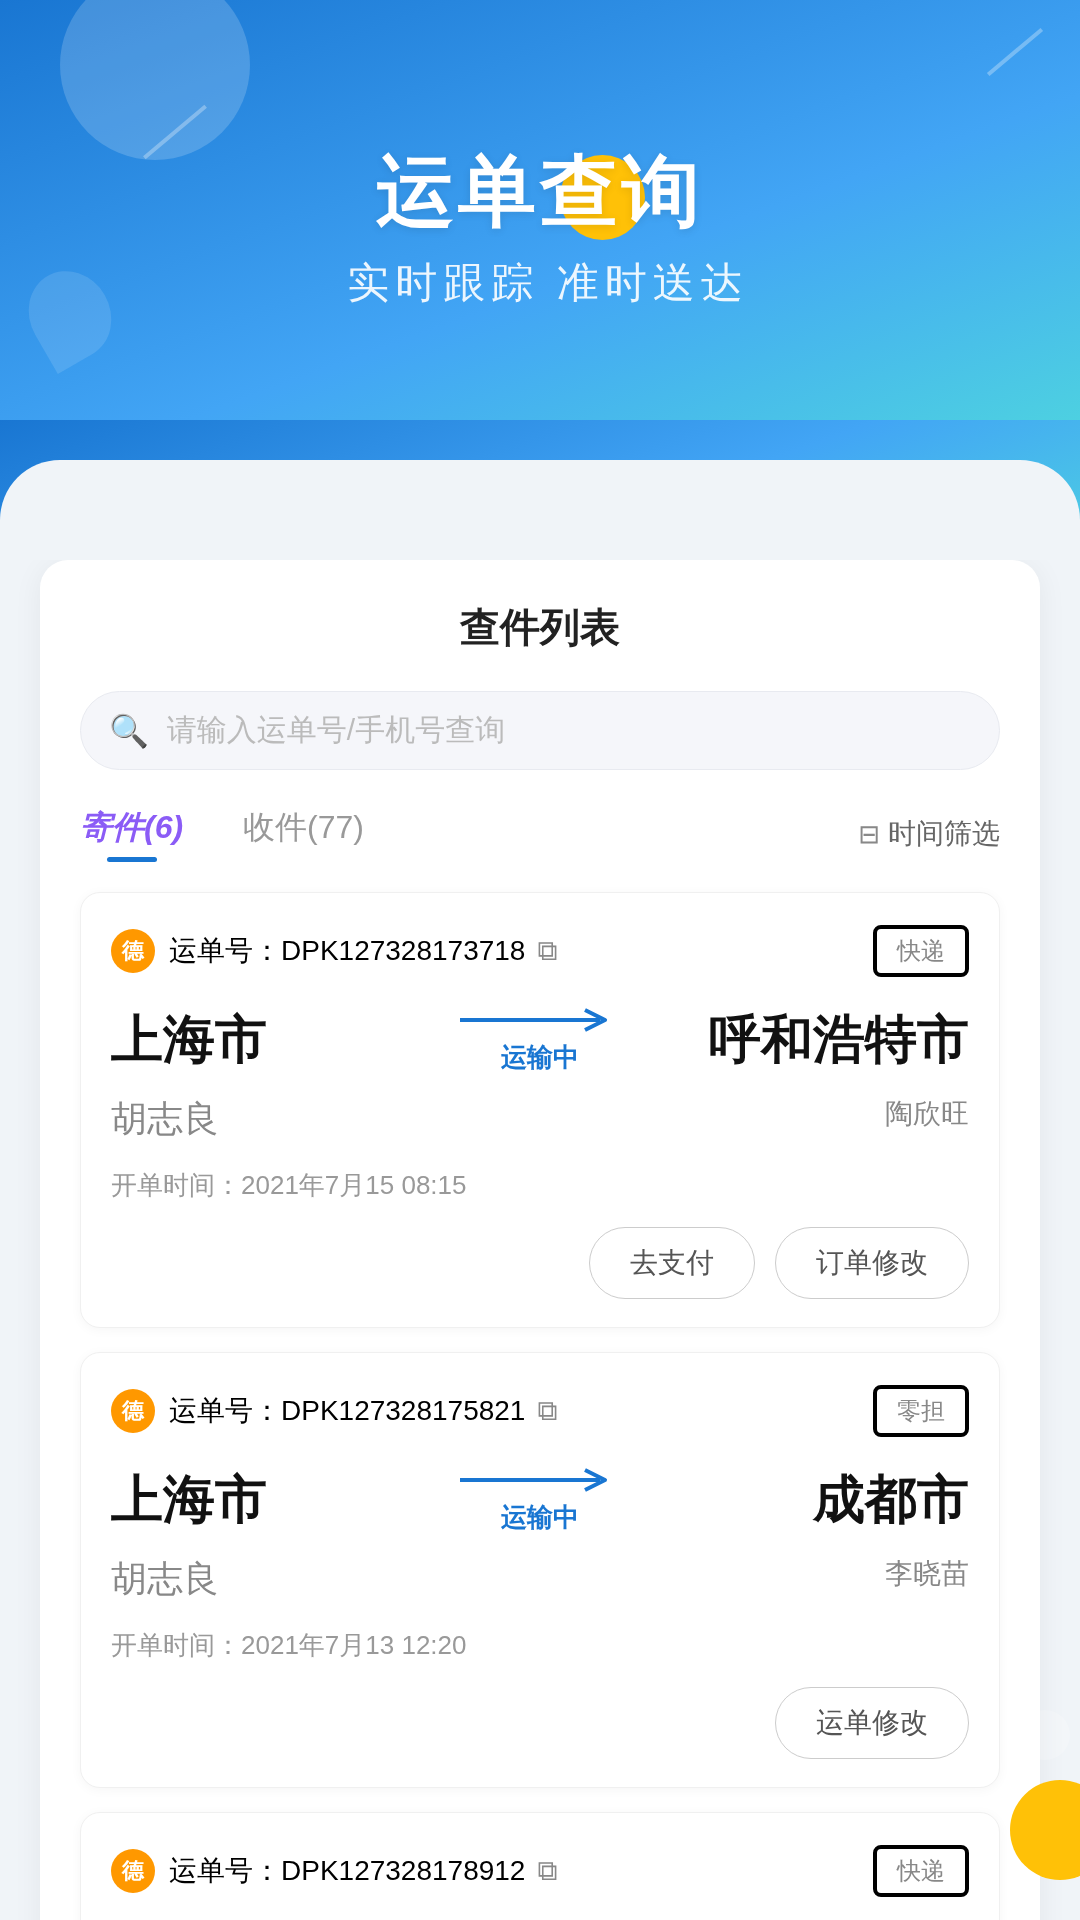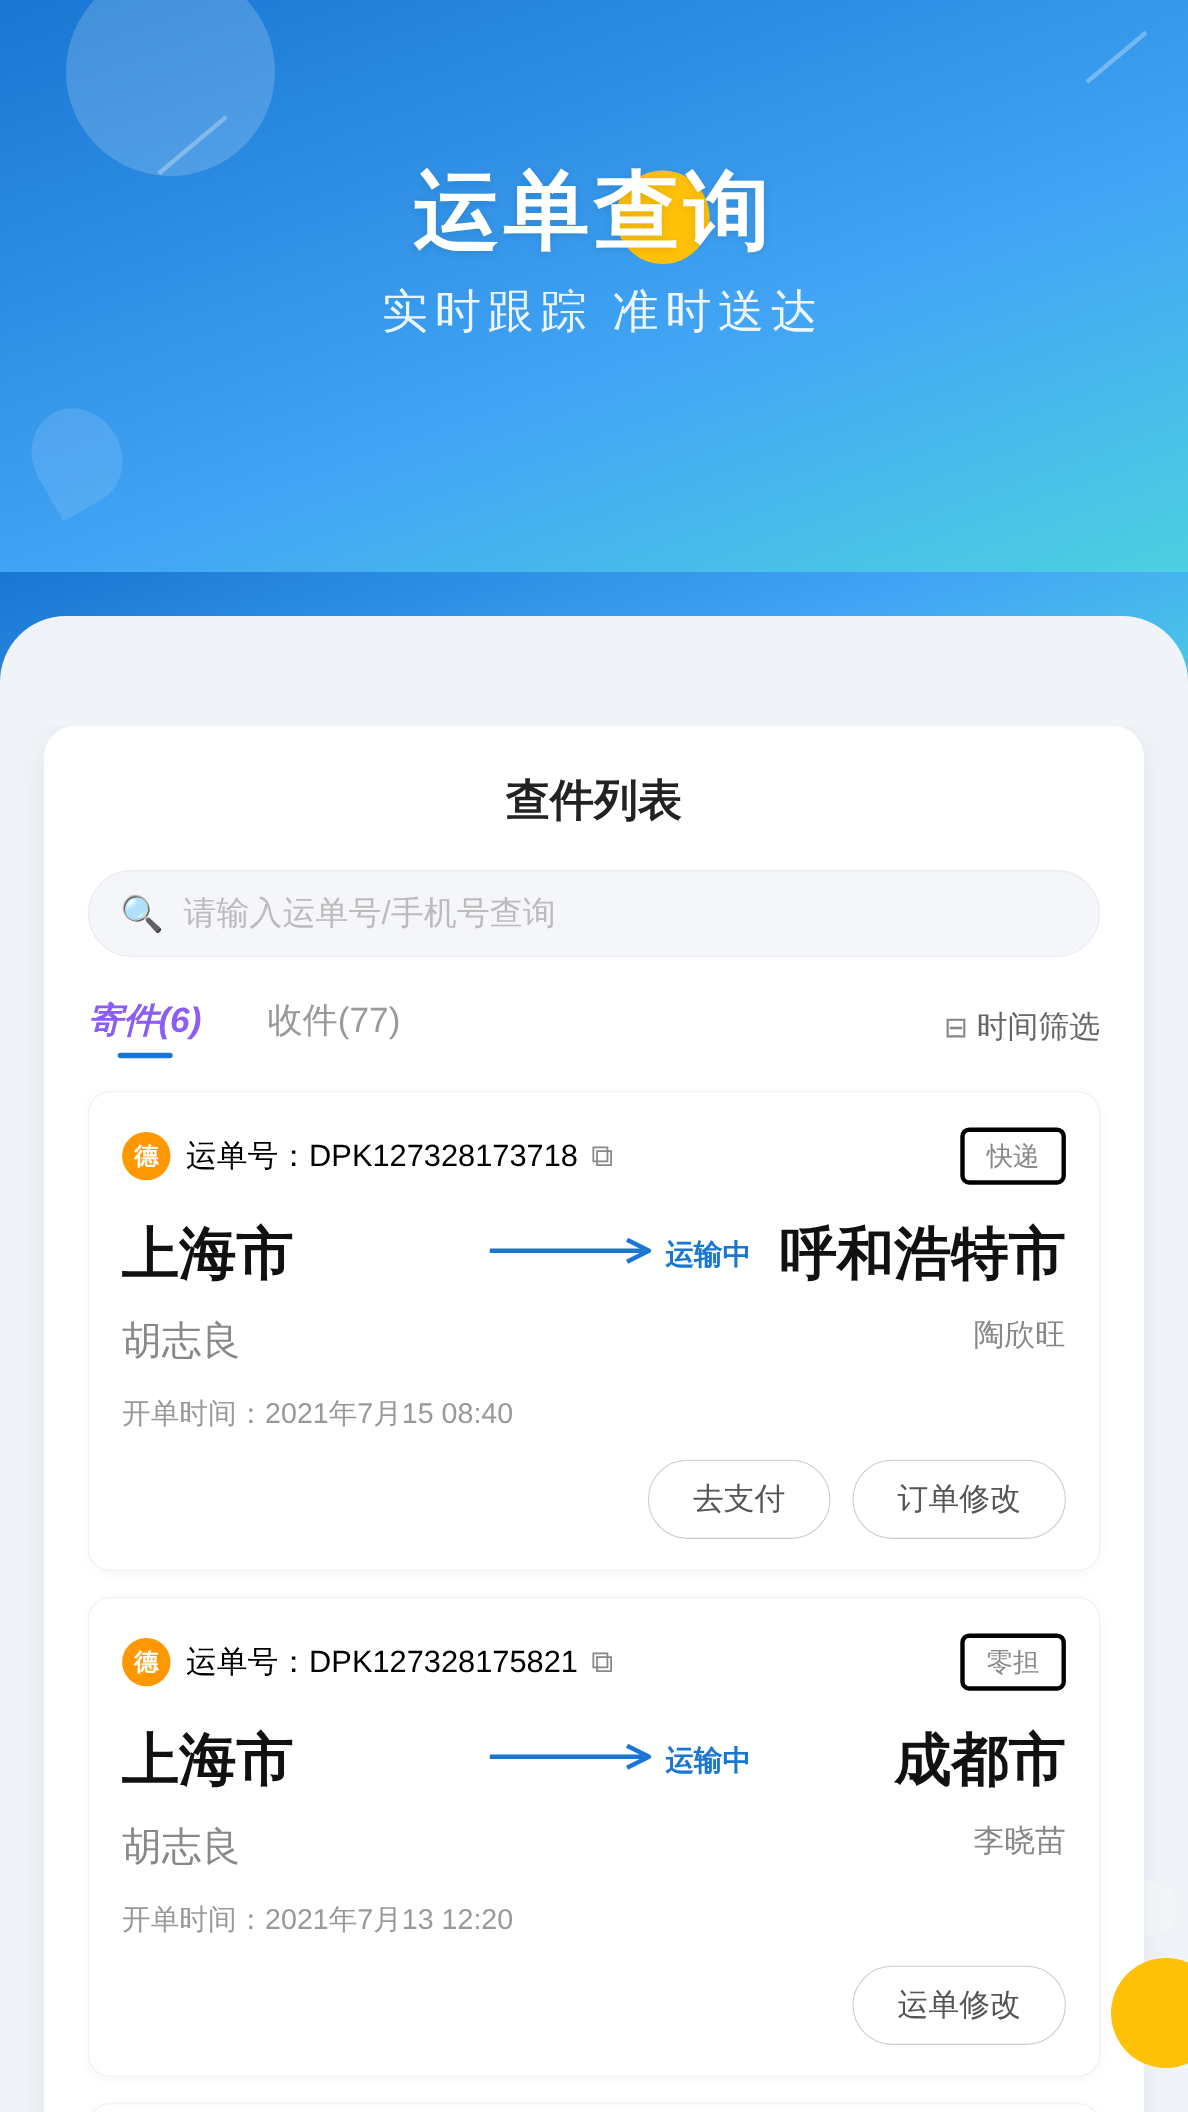--- a/index.html
+++ b/index.html
@@ -17,7 +17,7 @@
     .hero {
       background: linear-gradient(160deg, #1976D2 0%, #42A5F5 60%, #4DD0E1 100%);
       width: 100%;
-      height: 520px;
+      height: 420px;
       position: relative;
       overflow: hidden;
     }

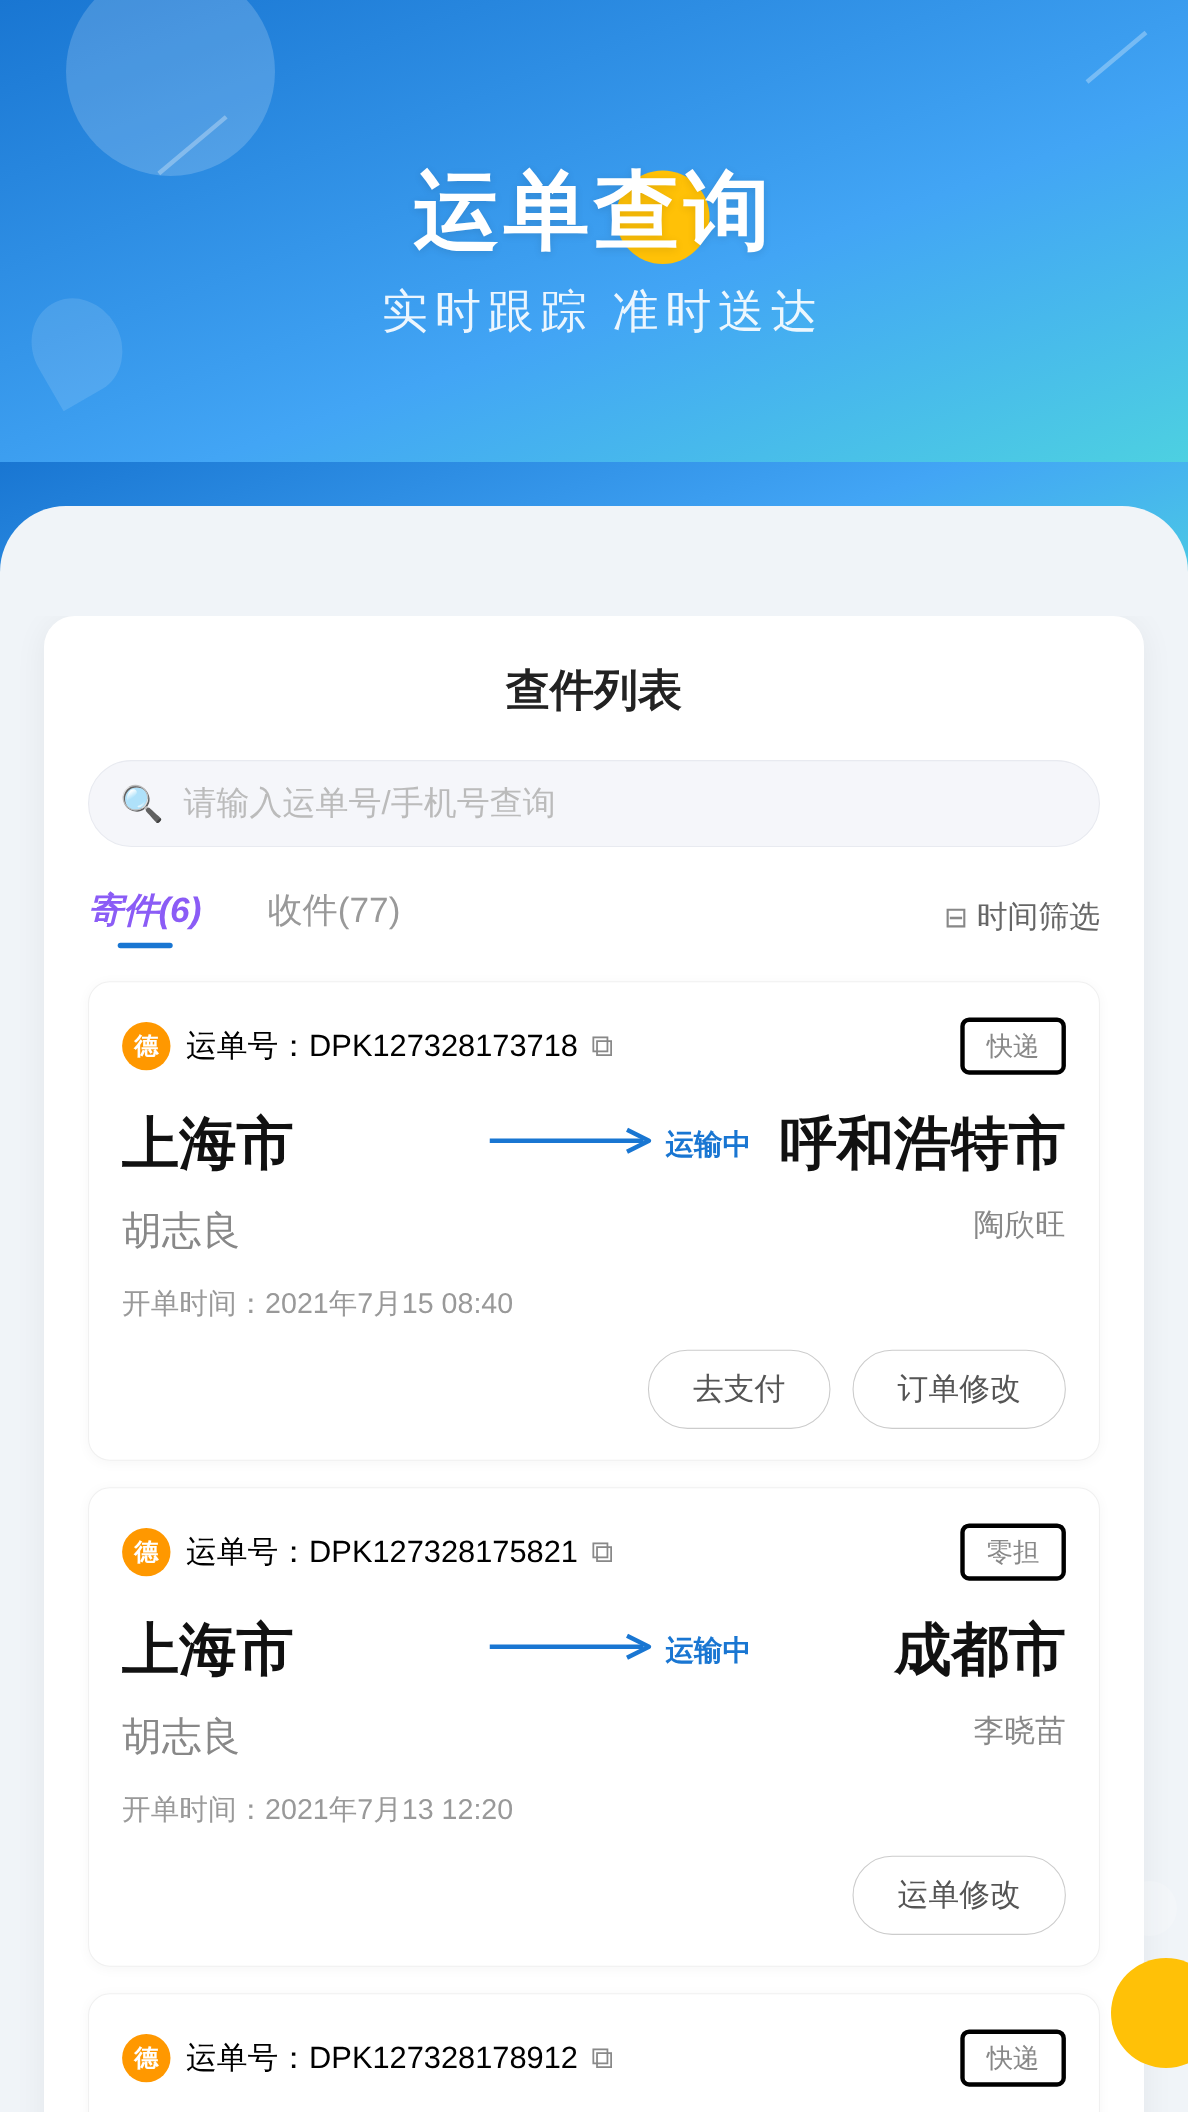--- a/index.html
+++ b/index.html
@@ -262,9 +262,9 @@
     .route-arrow-container {
       flex: 1;
       display: flex;
-      flex-direction: row;
-      align-items: center;
-      justify-content: flex-end;
+      flex-direction: column;
+      align-items: center;
+      justify-content: space-between;
     }
     .route-arrow-svg {
       width: 160px;

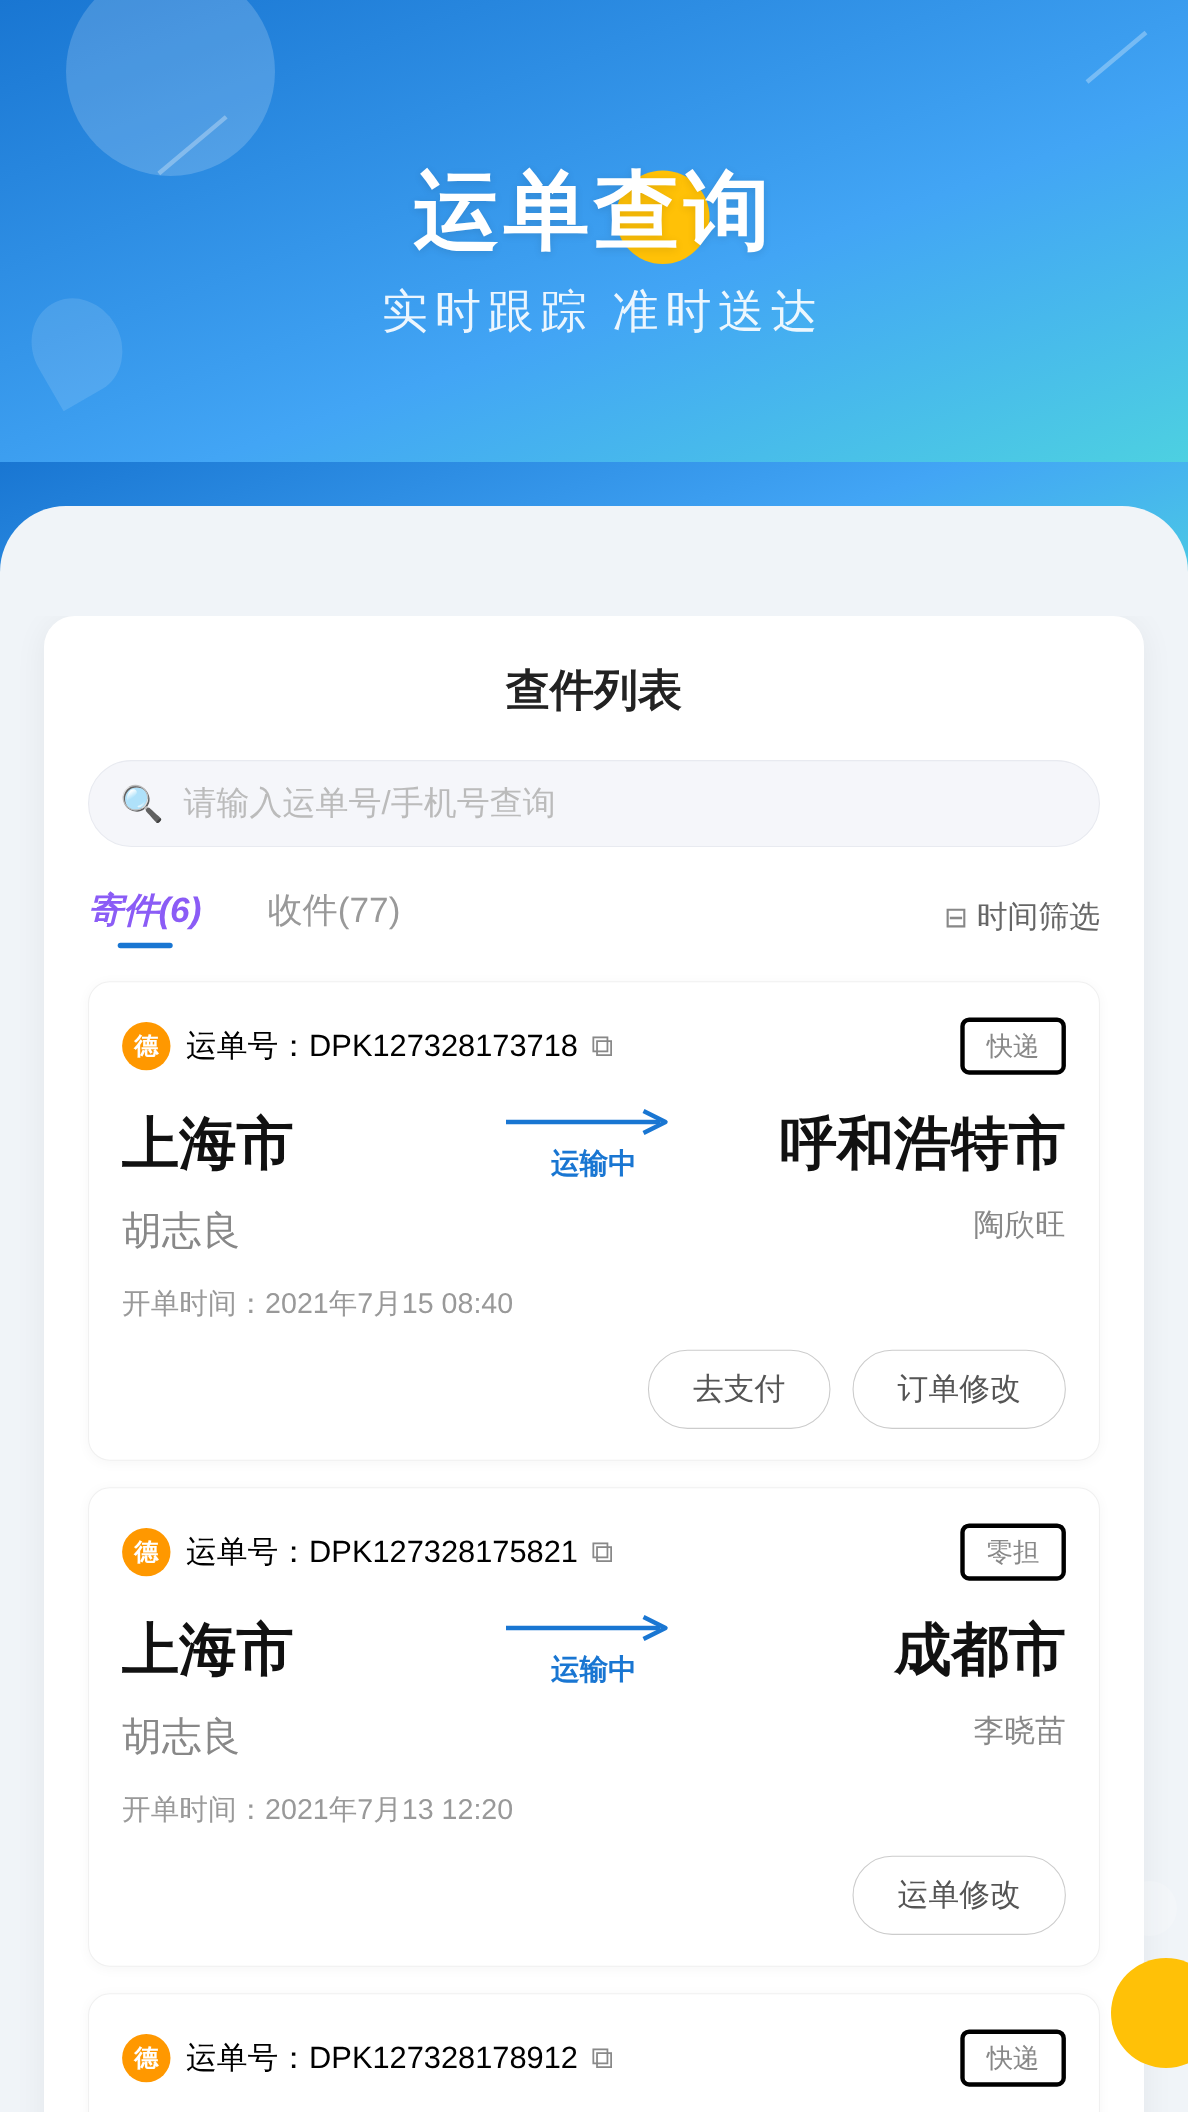--- a/index.html
+++ b/index.html
@@ -408,7 +408,7 @@
         <div class="receiver-name">陶欣旺</div>
       </div>
 
-      <div class="waybill-time">开单时间：2021年7月15 08:40</div>
+      <div class="waybill-time">开单时间：2021年7月15 08:15</div>
 
       <div class="waybill-actions">
         <button class="action-btn">去支付</button>

